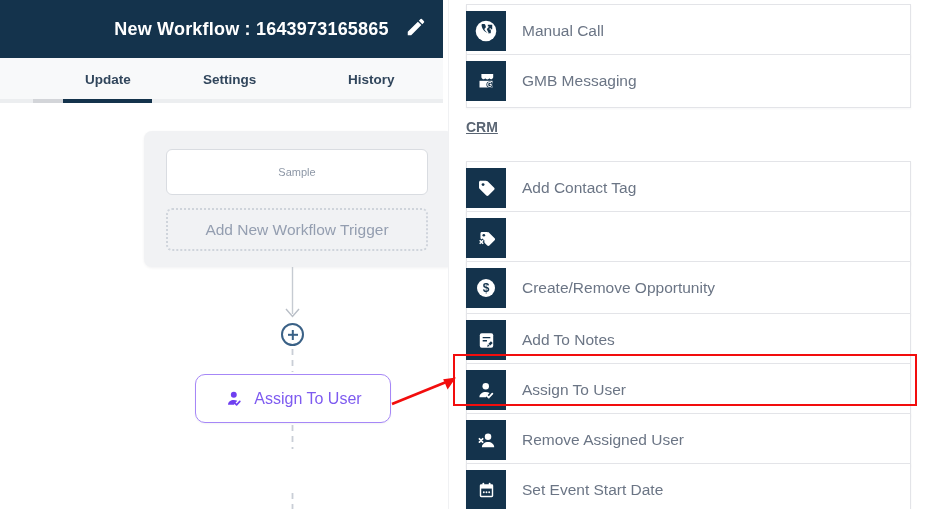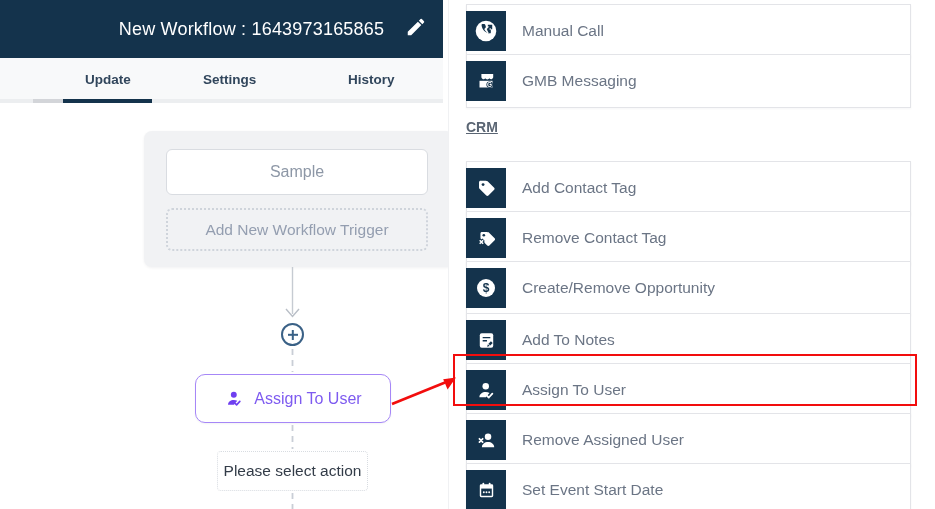--- a/index.html
+++ b/index.html
@@ -11,7 +11,7 @@
   .left-pane { position:absolute; left:0; top:0; width:448px; height:509px; background:#fff; overflow:hidden; }
   .topbar { position:absolute; left:0; top:0; width:443px; height:58px; background:#14334c;
             display:flex; align-items:center; justify-content:center; }
-  .topbar-title { color:#fff; font-size:18px; font-weight:400; letter-spacing:.2px; padding-left:60px; }
+  .topbar-title { color:#fff; font-size:18px; font-weight:700; letter-spacing:.2px; padding-left:60px; }
   .edit-btn { position:absolute; right:16px; top:16px; width:22px; height:22px; cursor:pointer; }
 
   .tabbar { position:absolute; left:0; top:58px; width:443px; height:45px; background:#f8f9fa; }

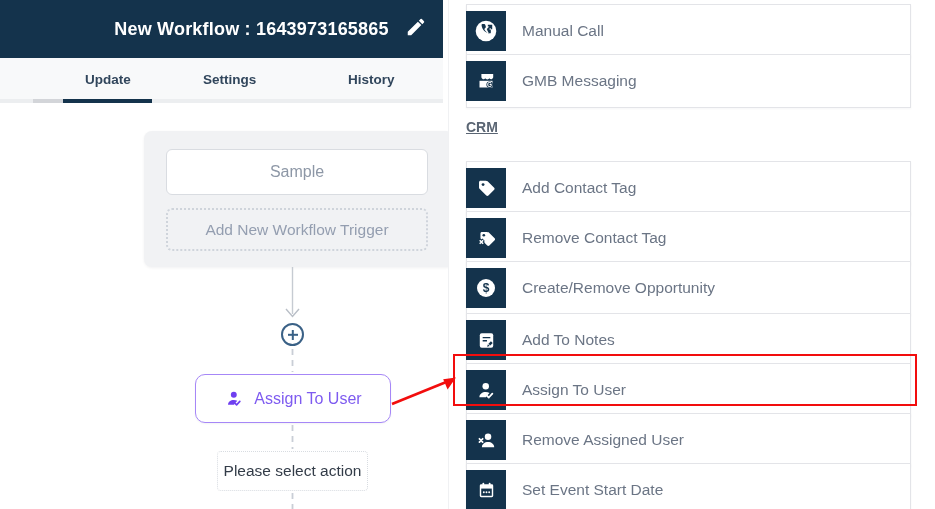--- a/index.html
+++ b/index.html
@@ -29,7 +29,7 @@
                   background:#f1f2f4; border-radius:8px; box-shadow:0 1px 3px rgba(16,24,40,.06); }
   .sample-box { position:absolute; left:22px; top:18px; width:262px; height:46px; background:#fff;
                 border:1px solid #d9dce1; border-radius:6px; display:flex; align-items:center; justify-content:center;
-                color:#8d97a6; font-size:16px; cursor:pointer; }
+                color:#8d97a6; font-size:11px; cursor:pointer; }
   .add-trigger-box { position:absolute; left:22px; top:77px; width:262px; height:43px; background:transparent;
                 border:2px dotted #cfd4db; border-radius:6px; display:flex; align-items:center; justify-content:center;
                 color:#949eb0; font-size:15.5px; cursor:pointer; }

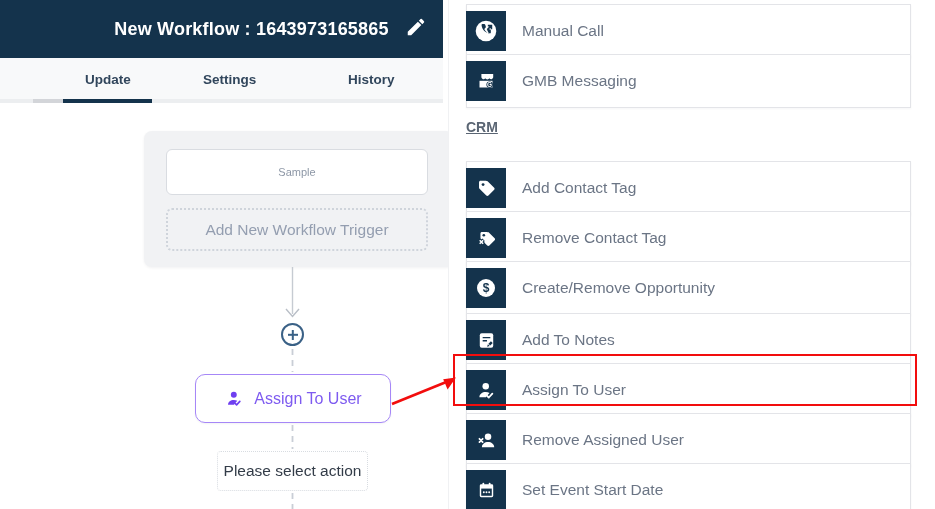--- a/index.html
+++ b/index.html
@@ -166,7 +166,6 @@
           <path stroke="#ffffff" stroke-width="1.6" d="M4.9 13.9l3.6 3.6M8.5 13.9l-3.6 3.6"></path>
         </svg>
       </span>
-      <span class="row-label">Remove Contact Tag</span>
     </div>
 
     <div class="panel-row" style="top:261px">

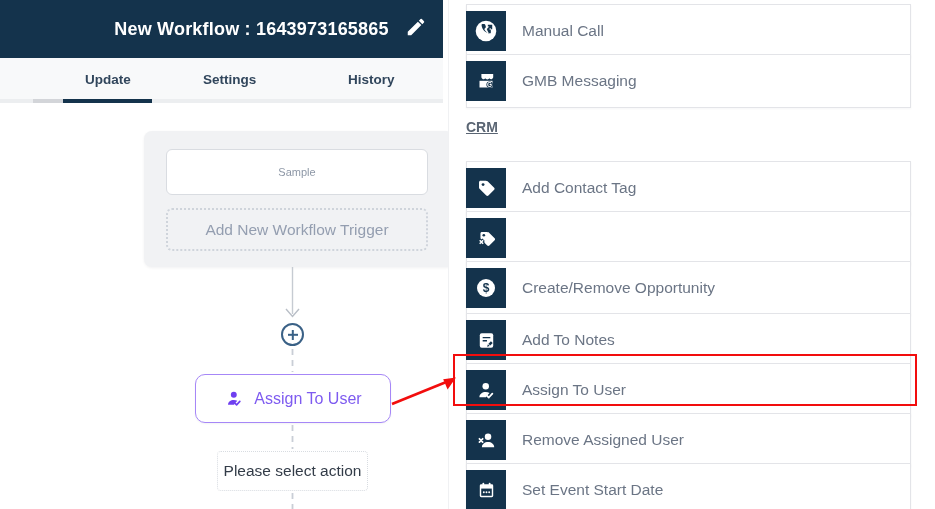--- a/index.html
+++ b/index.html
@@ -115,7 +115,6 @@
         <span class="action-btn-label">Assign To User</span>
       </div>
 
-      <div class="please-box">Please select action</div>
 
     </div>
   </div>

